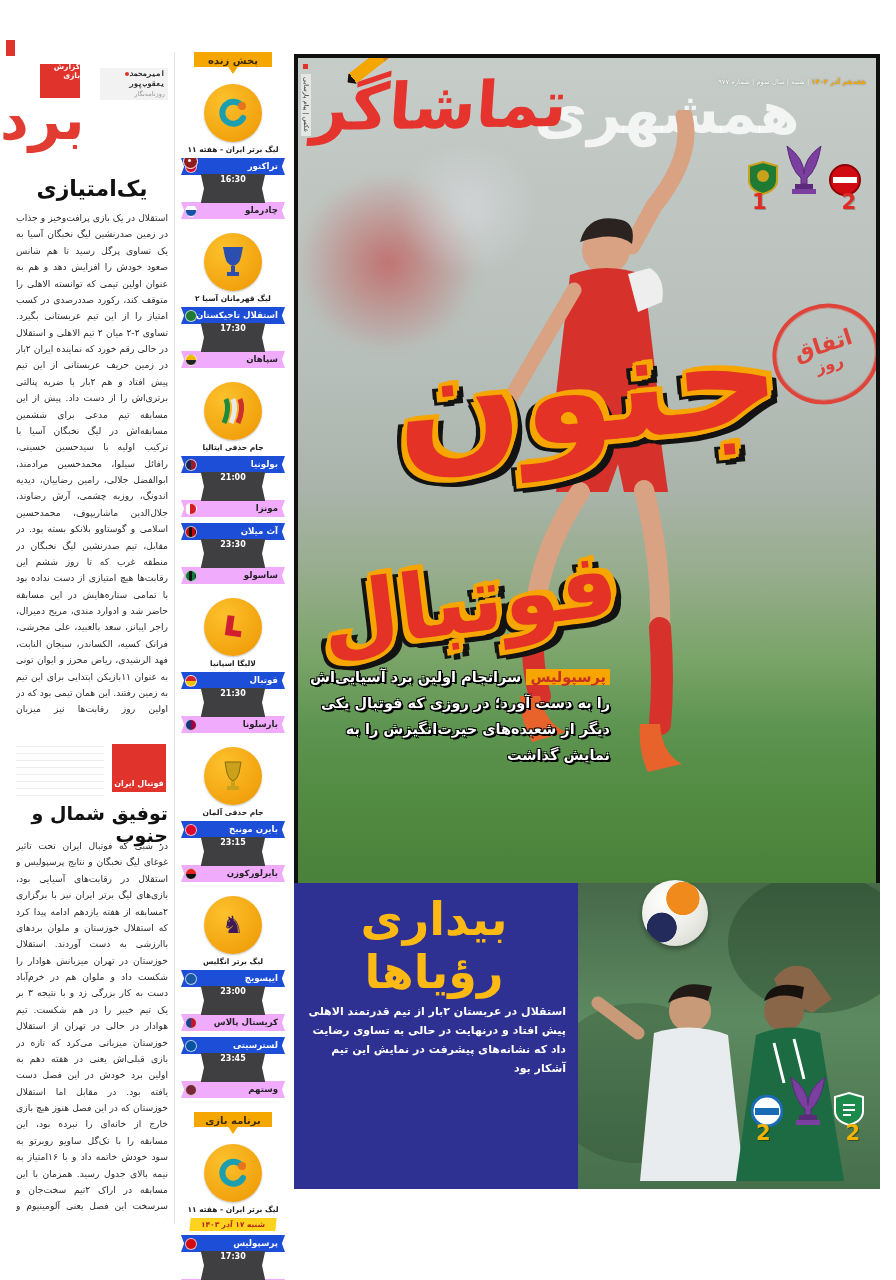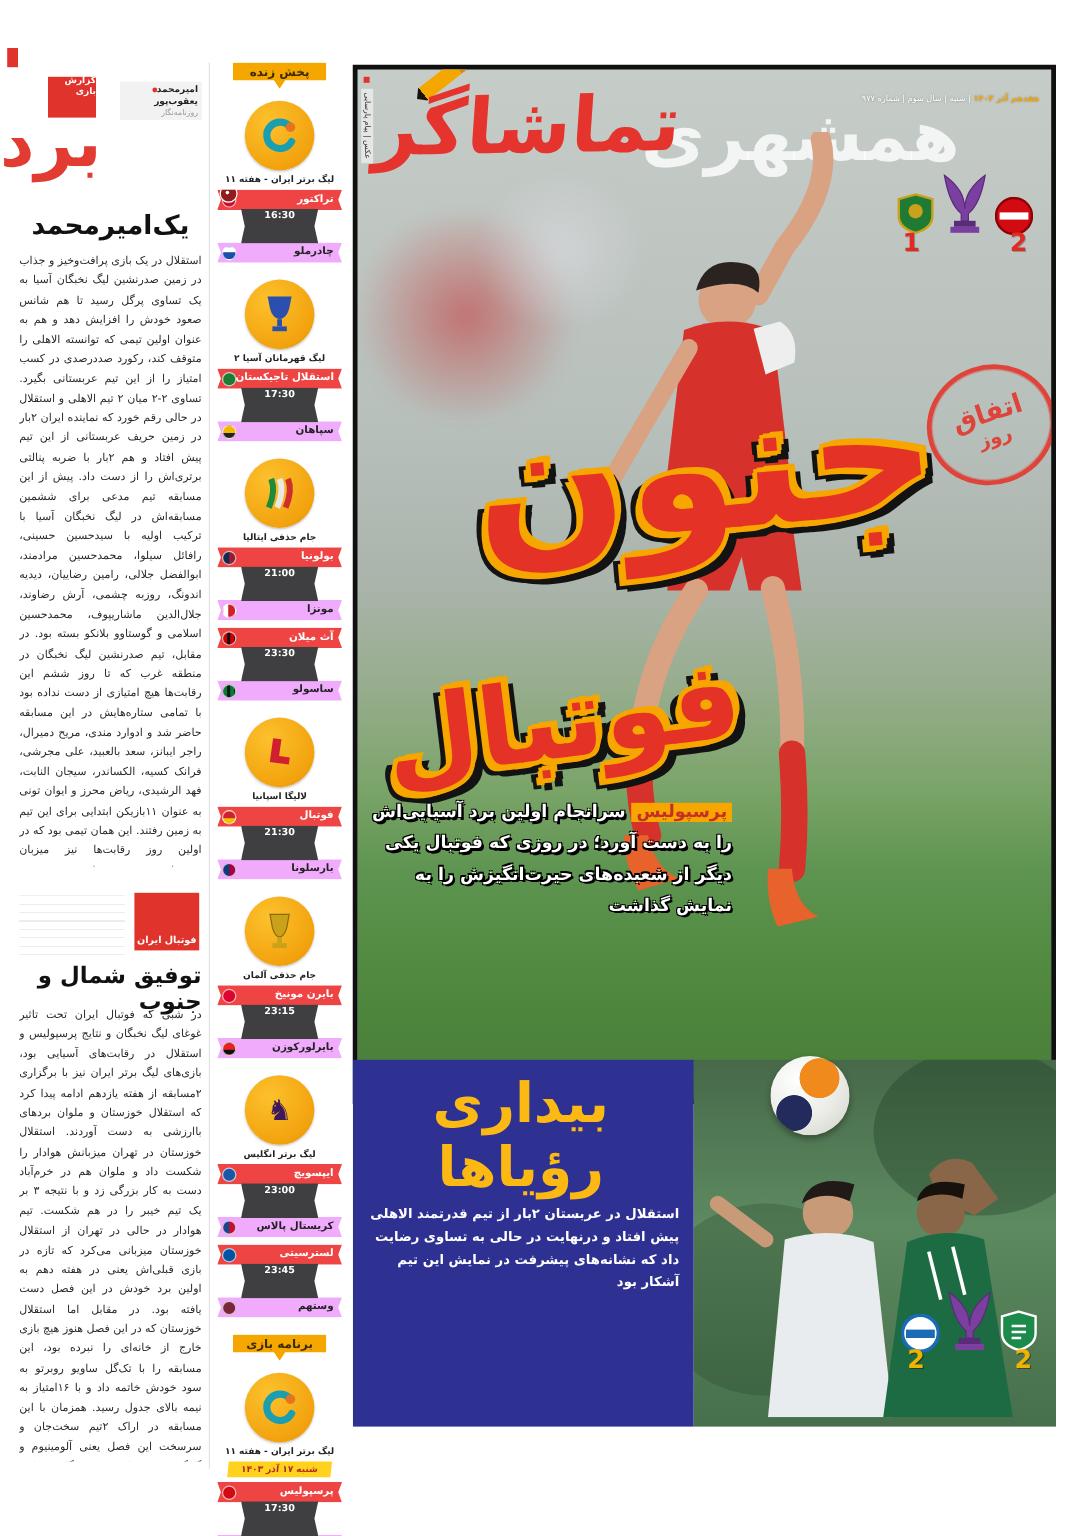--- a/index.html
+++ b/index.html
@@ -10,7 +10,7 @@
   .corner-mark{position:absolute;left:6px;top:40px;width:9px;height:16px;background:#e0332c;}
   .byline{position:absolute;left:16px;top:64px;width:152px;height:40px;}
   .byline .namebox{position:absolute;right:0;top:4px;width:62px;text-align:right;background:#f2f2f2;padding:2px 3px;}
-  .byline .name{font-size:7.5px;font-weight:bold;color:#222;line-height:1.3;}
+  .byline .name{font-size:7.5px;font-weight:bold;color:#222;line-height:1.3;font-family:Liberation Mono, monospace;}
   .byline .role{font-size:6.5px;color:#999;}
   .byline .dot{display:inline-block;width:4px;height:4px;background:#e0332c;border-radius:50%;margin-left:2px;}
   .kickerbox{position:absolute;right:88px;top:0;width:40px;height:34px;background:#e0332c;color:#fff;

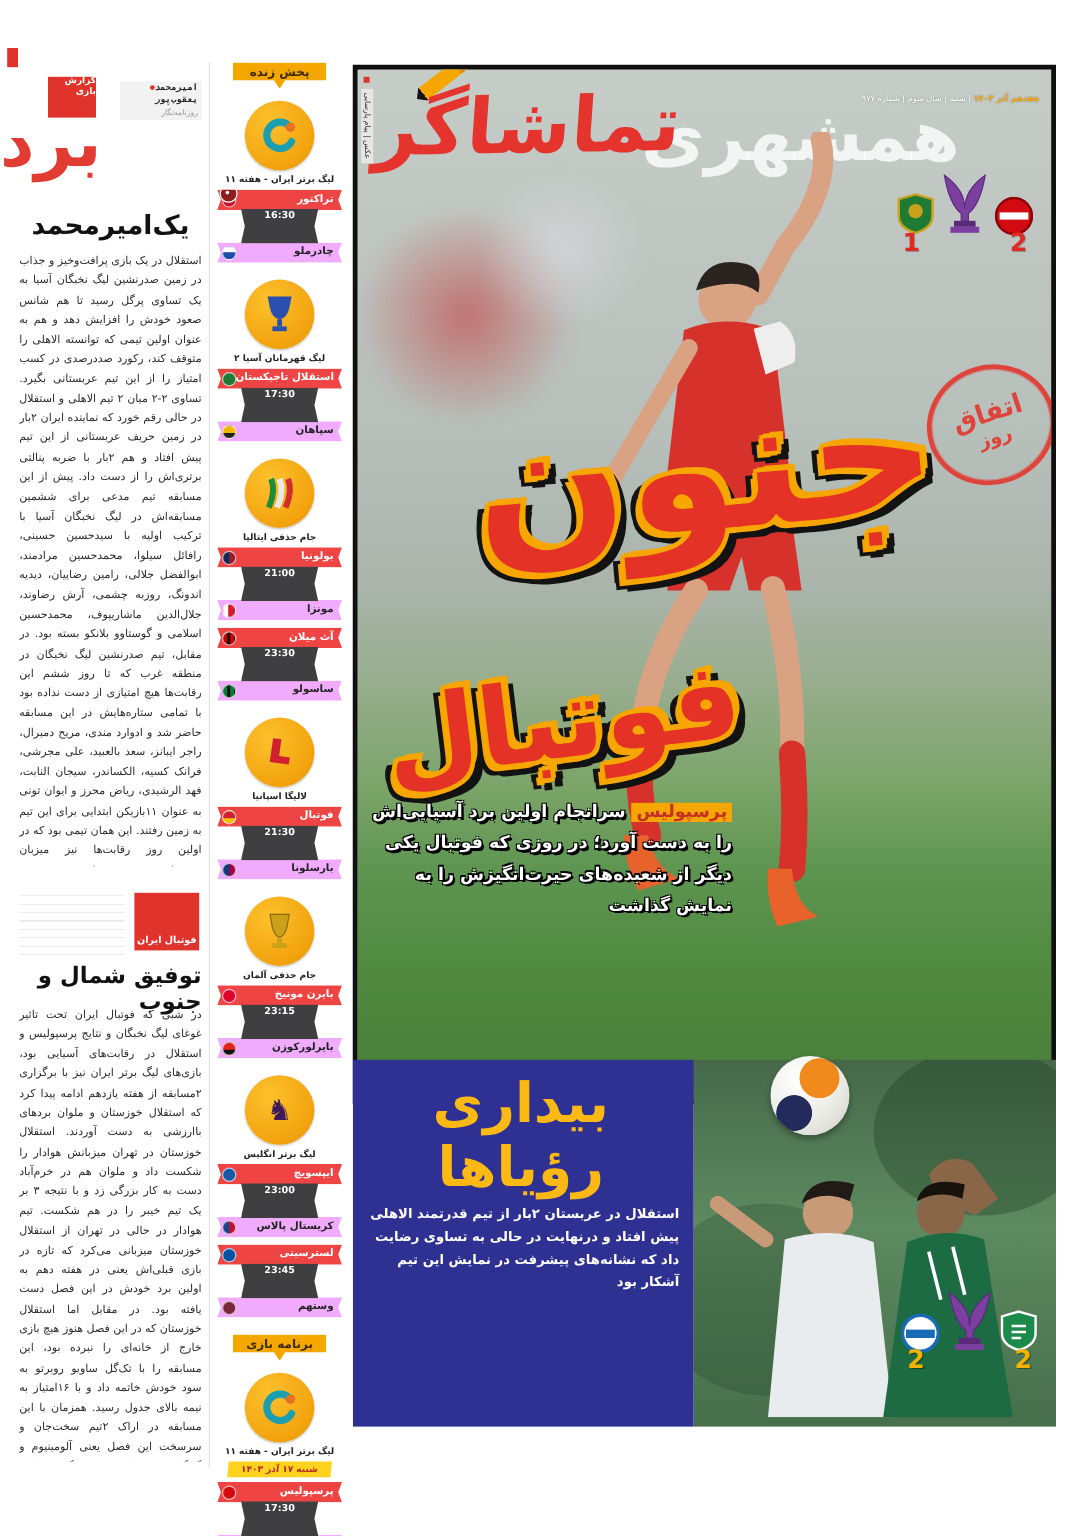--- a/index.html
+++ b/index.html
@@ -43,7 +43,7 @@
   .sb-cap{font-size:7.5px;color:#222;text-align:center;margin:3px 0 4px 0;direction:rtl;font-weight:bold;}
   .fixture{position:relative;margin-bottom:6px;}
   .frow{position:relative;height:17px;clip-path:polygon(0 0,100% 0,97% 50%,100% 100%,0 100%,3% 50%);}
-  .frow-dark{background:#ef4444;}
+  .frow-dark{background:#1d4ed8;}
   .frow-light{background:#f0abfc;}
   .tname{display:block;font-size:8.6px;font-weight:bold;line-height:17px;text-align:right;
     padding:0 7px 0 18px;direction:rtl;white-space:nowrap;overflow:hidden;}

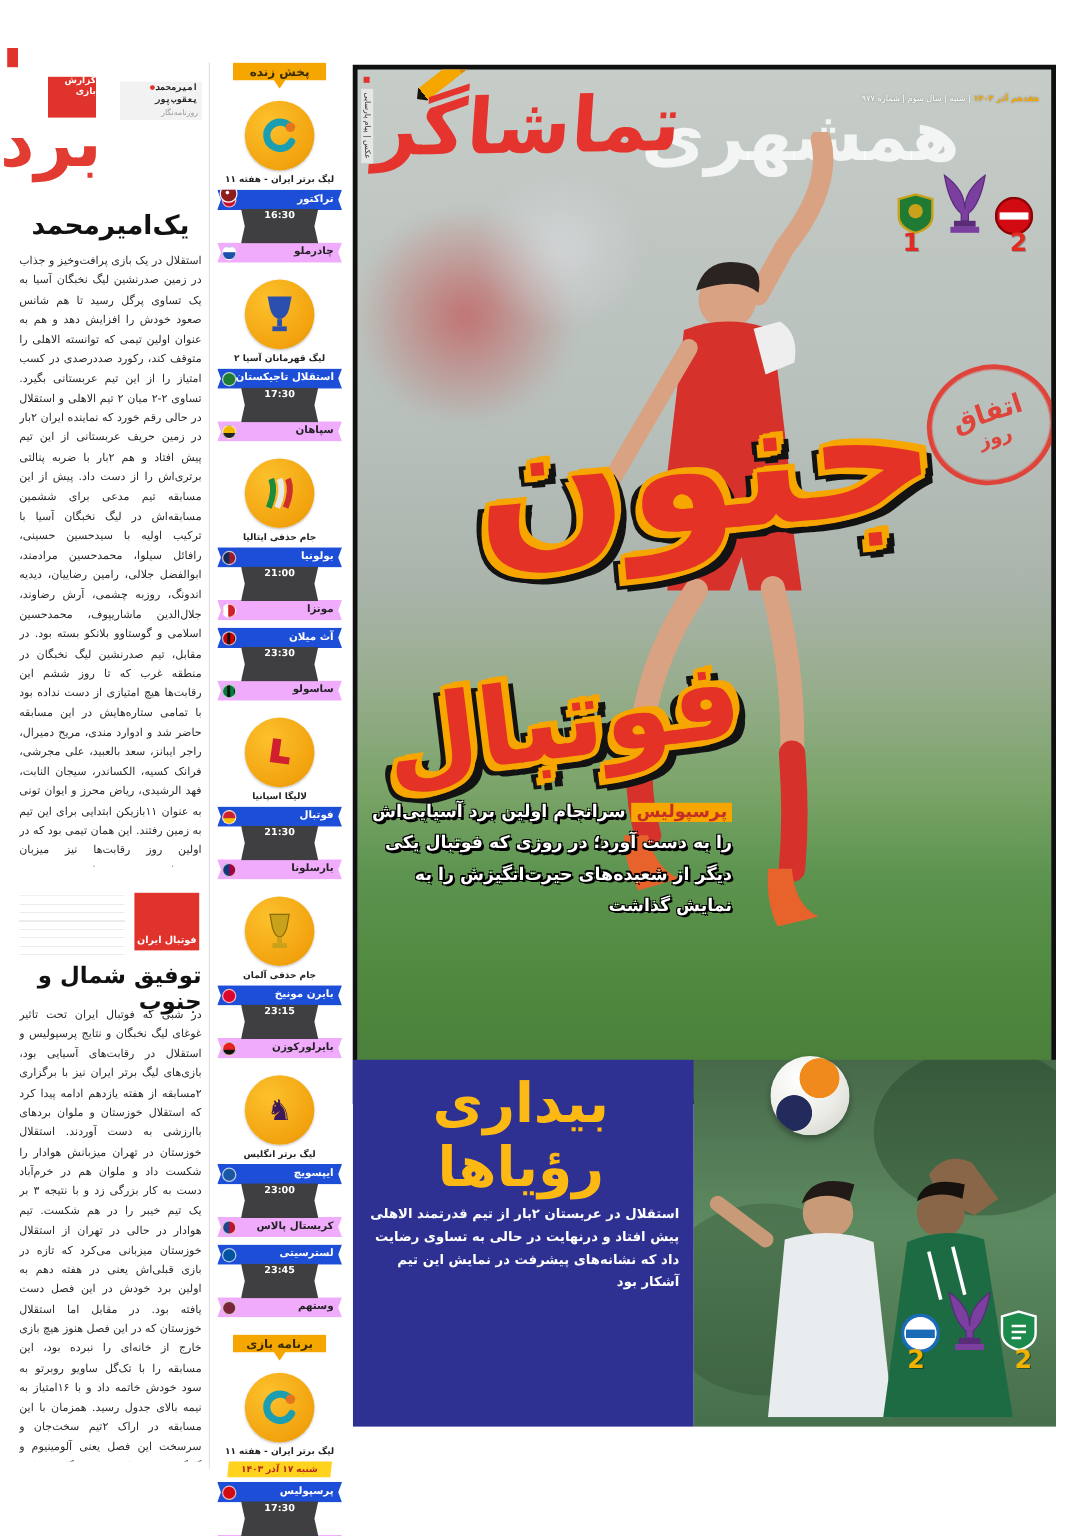--- a/index.html
+++ b/index.html
@@ -166,7 +166,7 @@
   </div>
 
   <div class="h-bord">برد</div>
-  <div class="h-sub">یک‌امیرمحمد</div>
+  <div class="h-sub">یک‌امتیازی</div>
   <div class="bodytxt body1">استقلال در یک بازی پرافت‌وخیز و جذاب در زمین صدرنشین لیگ نخبگان آسیا به یک تساوی پرگل رسید تا هم شانس صعود خودش را افزایش دهد و هم به عنوان اولین تیمی که توانسته الاهلی را متوقف کند، رکورد صددرصدی در کسب امتیاز را از این تیم عربستانی بگیرد. تساوی ۲-۲ میان ۲ تیم الاهلی و استقلال در حالی رقم خورد که نماینده ایران ۲بار در زمین حریف عربستانی از این تیم پیش افتاد و هم ۲بار با ضربه پنالتی برتری‌اش را از دست داد. پیش از این مسابقه تیم مدعی برای ششمین مسابقه‌اش در لیگ نخبگان آسیا با ترکیب اولیه با سیدحسین حسینی، رافائل سیلوا، محمدحسین مرادمند، ابوالفضل جلالی، رامین رضاییان، دیدیه اندونگ، روزبه چشمی، آرش رضاوند، جلال‌الدین ماشاریپوف، محمدحسین اسلامی و گوستاوو بلانکو بسته بود. در مقابل، تیم صدرنشین لیگ نخبگان در منطقه غرب که تا روز ششم این رقابت‌ها هیچ امتیازی از دست نداده بود با تمامی ستاره‌هایش در این مسابقه حاضر شد و ادوارد مندی، مریح دمیرال، راجر ایبانز، سعد بالعبید، علی مجرشی، فرانک کسیه، الکساندر، سیجان النابت، فهد الرشیدی، ریاض محرز و ایوان تونی به عنوان ۱۱بازیکن ابتدایی برای این تیم به زمین رفتند. این همان تیمی بود که در اولین روز رقابت‌ها نیز میزبان پرسپولیس بود و با وجود برتری همه‌جانبه سرخپوشان در آن مسابقه با تک‌گل فرانک کسیه به پیروزی رسیده بود.</div>
 
   <div class="rule-lines"></div>

